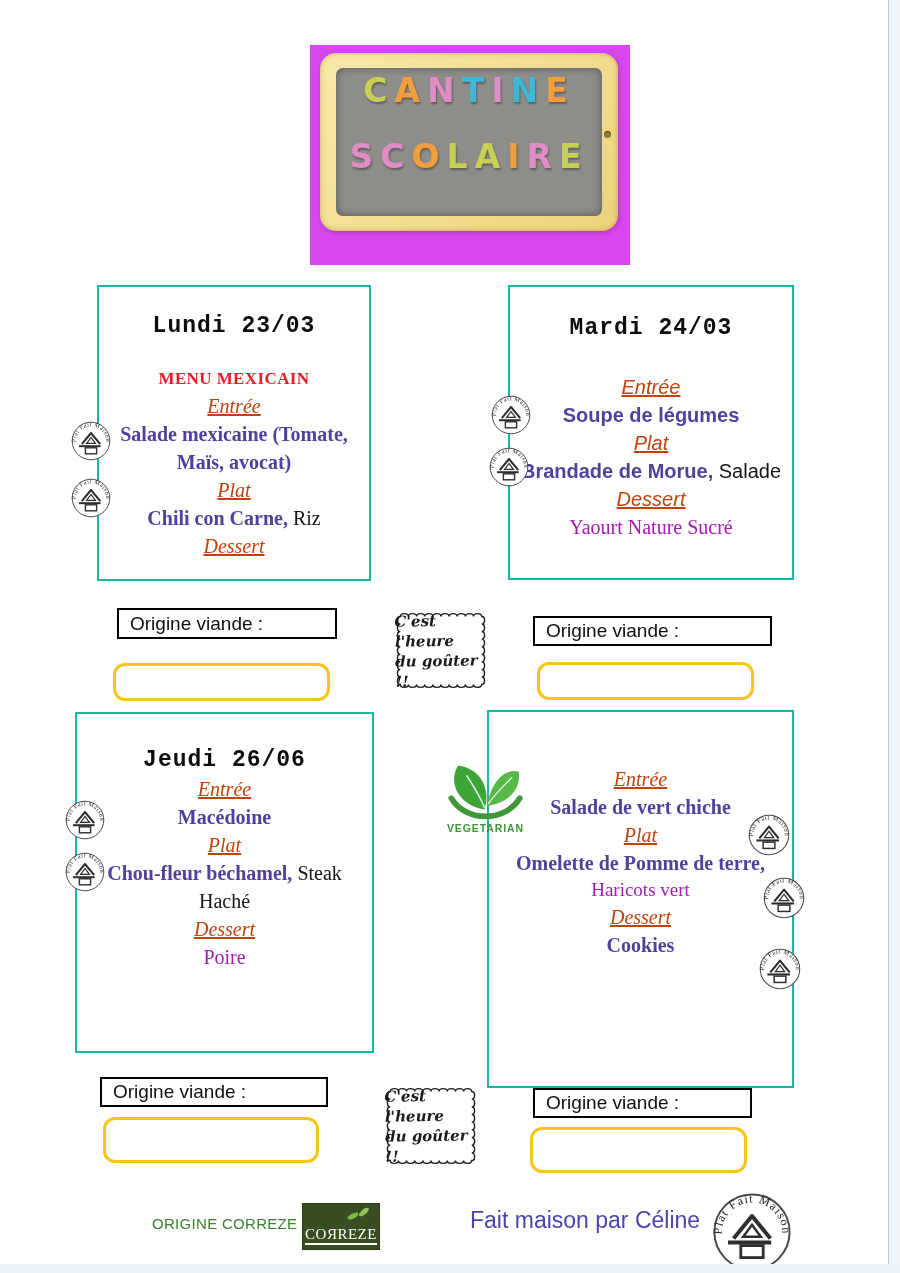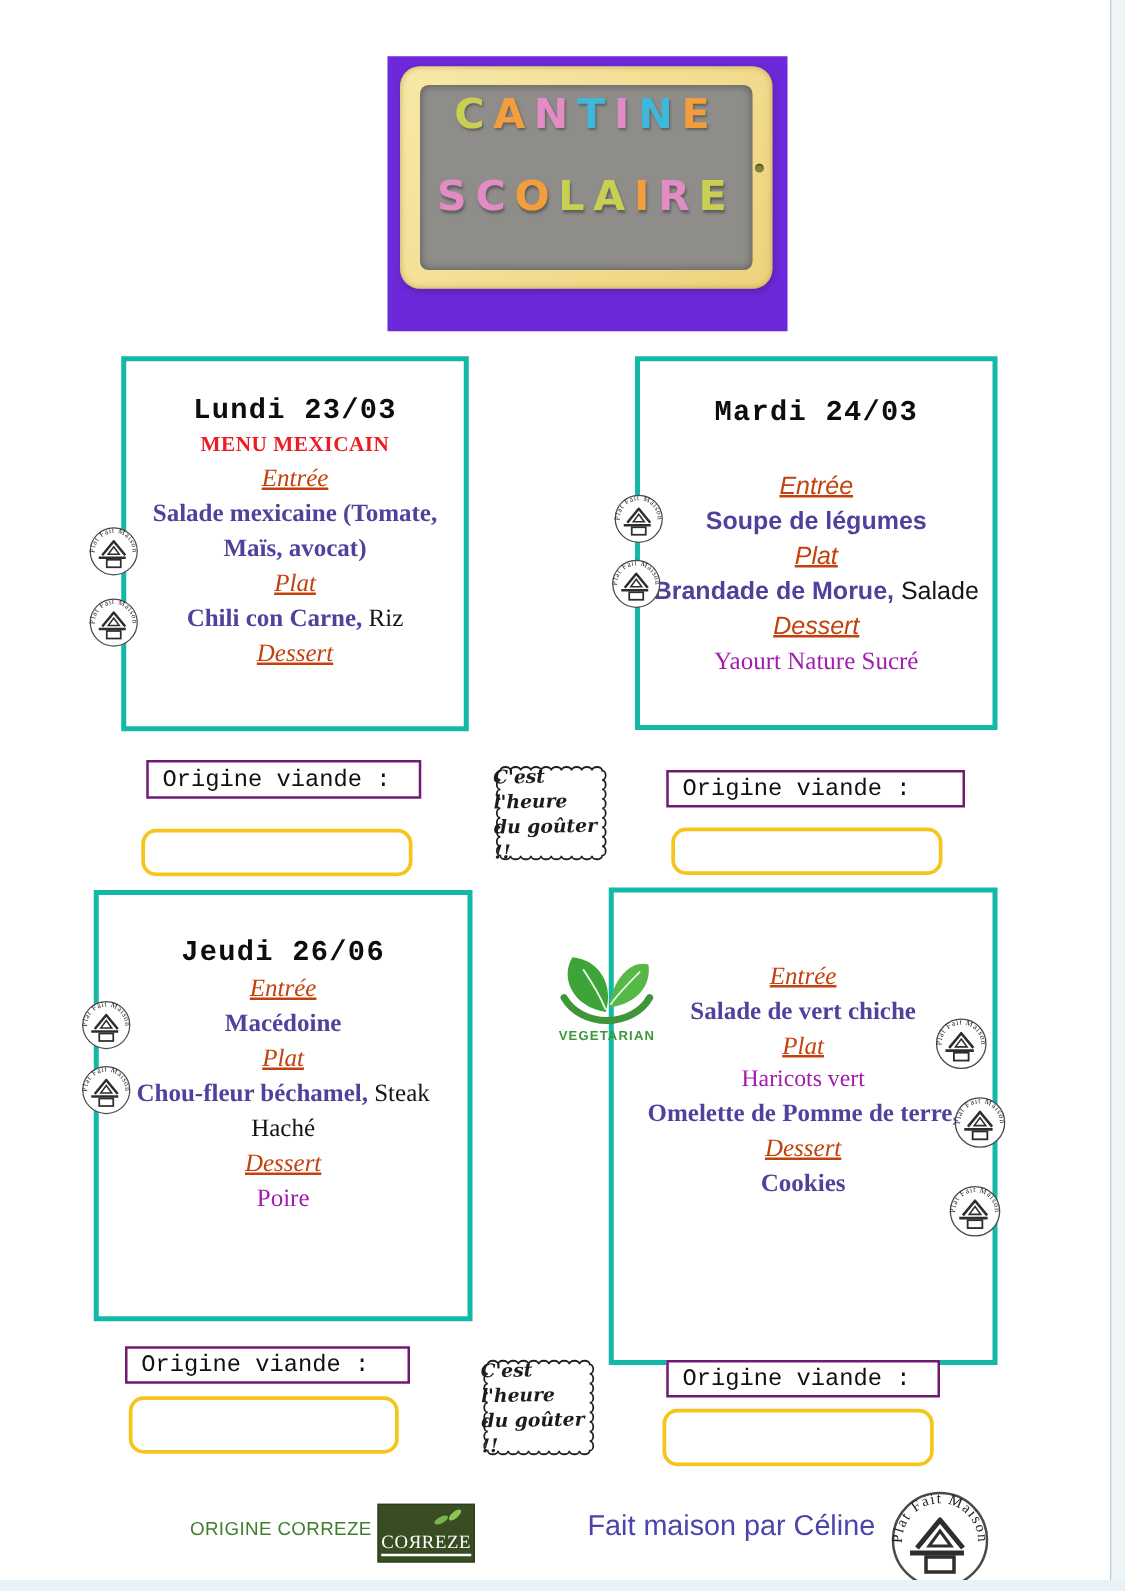--- a/index.html
+++ b/index.html
@@ -12,7 +12,7 @@
   .scan-edge-bottom{position:absolute;left:0;bottom:0;width:100%;height:9px;background:#e9f2f7;}
 
   
-  .photo{position:absolute;left:310px;top:45px;width:320px;height:220px;background:#6d28d9;}
+  .photo{position:absolute;left:310px;top:45px;width:320px;height:220px;background:#d946ef;}
   .slate-frame{position:absolute;left:10px;top:8px;width:298px;height:178px;border-radius:16px;
                background:linear-gradient(135deg,#f8e9a8,#eed27c);
                box-shadow:inset 0 0 5px rgba(150,118,40,.55),1px 2px 5px rgba(0,0,0,.18);}

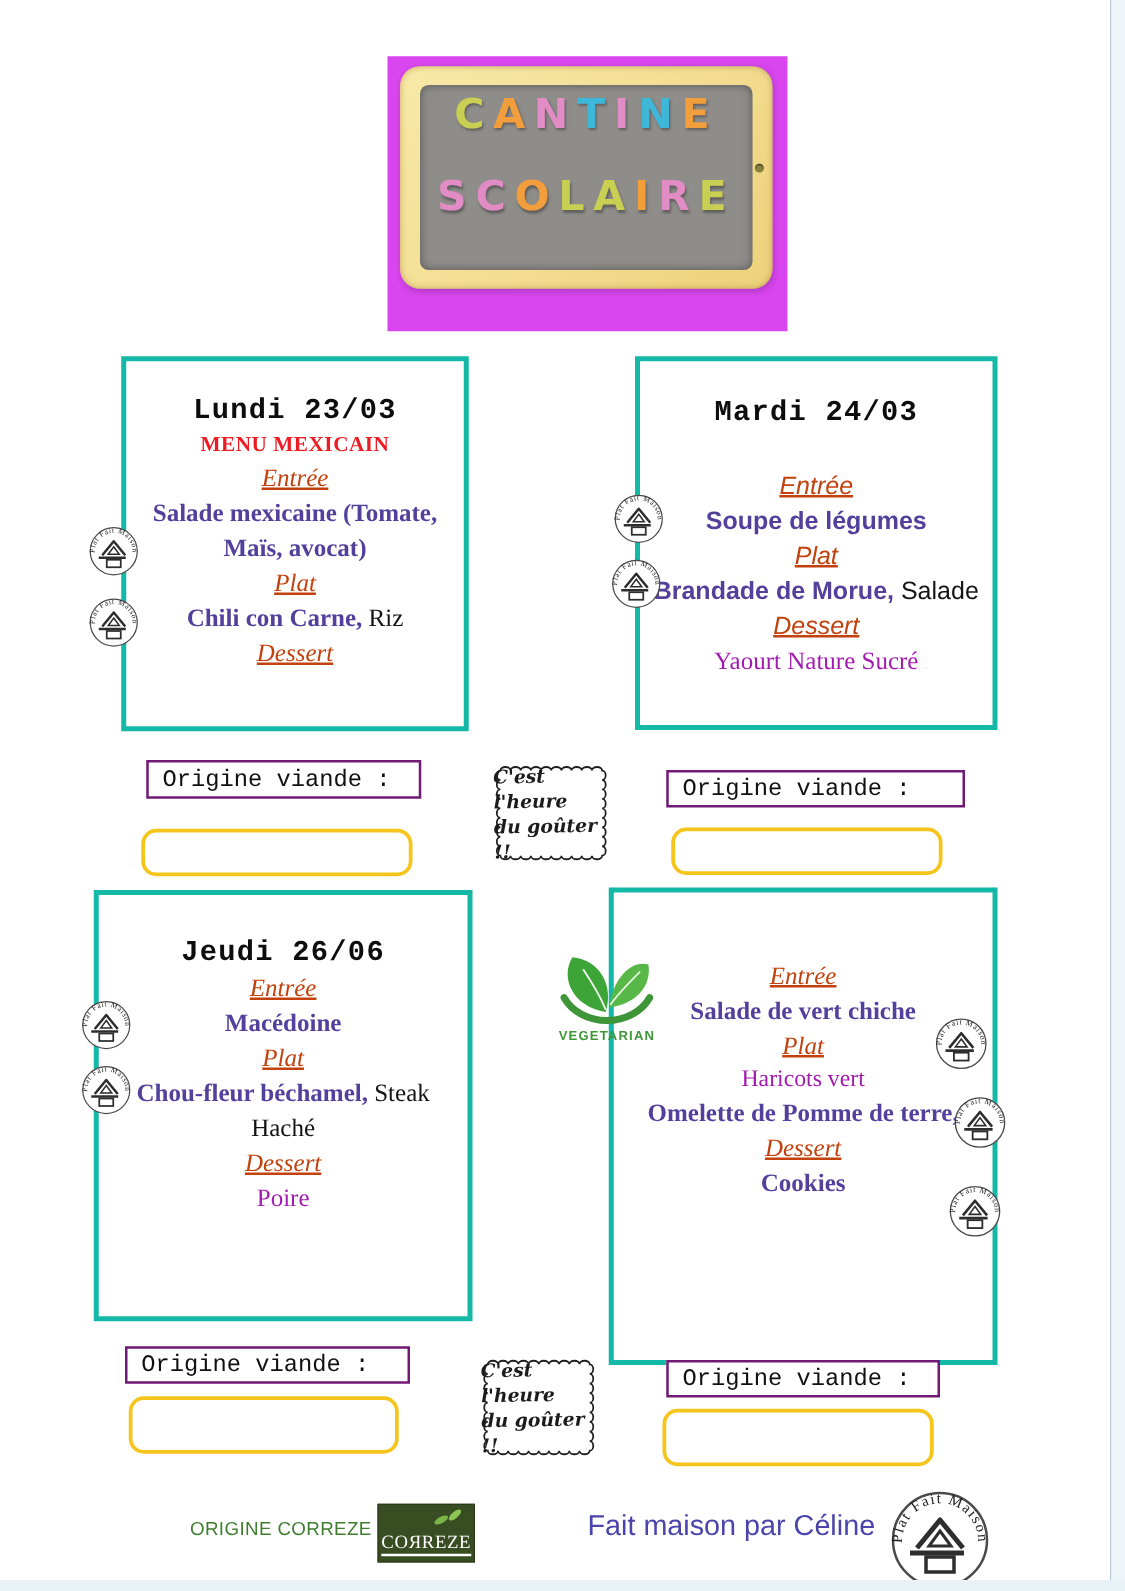--- a/index.html
+++ b/index.html
@@ -27,7 +27,7 @@
   .board-letter{text-shadow:1px 2px 2px rgba(40,40,40,.45);}
 
   
-  .day-box{position:absolute;background:#fff;border:4px solid #14b8a6;text-align:center;}
+  .day-box{position:absolute;background:#fff;border:2px solid #14b8a6;text-align:center;}
   .day-title{font-family:"Liberation Mono",monospace;font-weight:bold;font-size:23px;
              letter-spacing:1px;color:#0d0d0d;line-height:30px;}
   .day-special{color:#ed1c24;font-weight:bold;font-size:17px;letter-spacing:.4px;line-height:26px;}

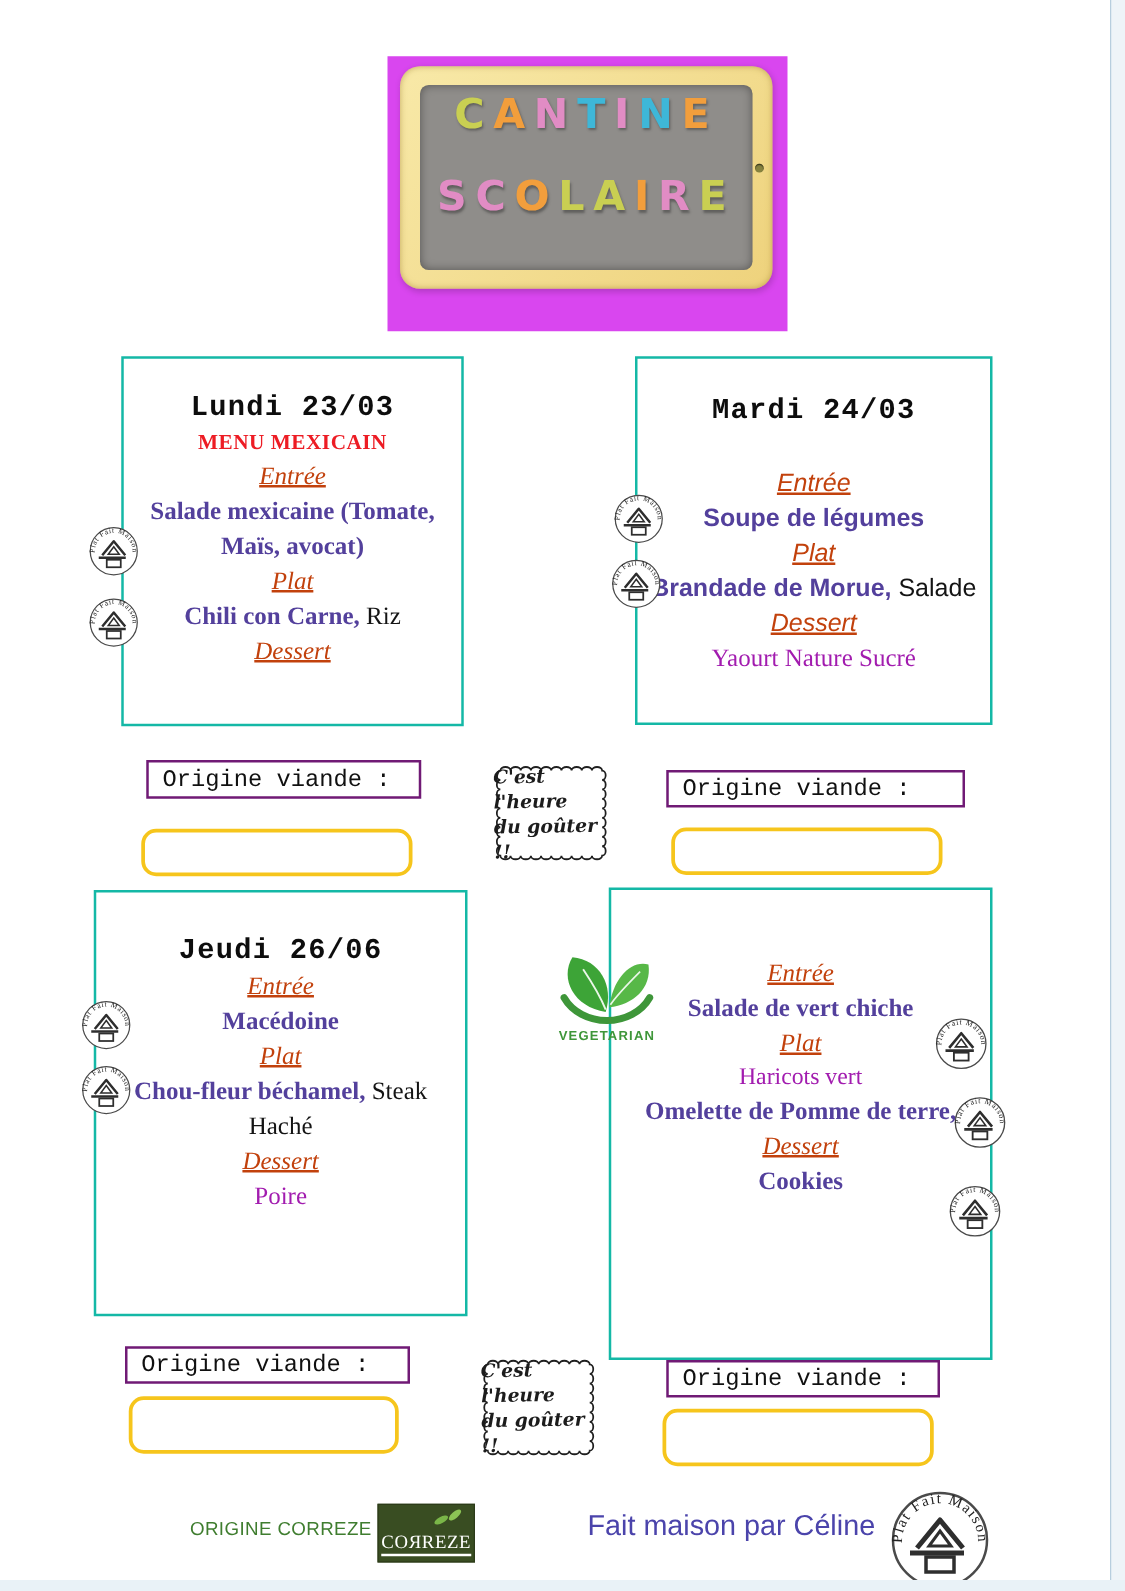--- a/index.html
+++ b/index.html
@@ -30,7 +30,7 @@
   .day-box{position:absolute;background:#fff;border:2px solid #14b8a6;text-align:center;}
   .day-title{font-family:"Liberation Mono",monospace;font-weight:bold;font-size:23px;
              letter-spacing:1px;color:#0d0d0d;line-height:30px;}
-  .day-special{color:#ed1c24;font-weight:bold;font-size:17px;letter-spacing:.4px;line-height:26px;}
+  .day-special{color:#ed1c24;font-weight:bold;font-size:17px;letter-spacing:.4px;line-height:26px;margin-top:25px;}
   .course-label{font-size:20px;font-style:italic;line-height:28px;color:#c2410c;}
   .course-label span{text-decoration:underline;}
   .dish{font-size:20px;line-height:28px;color:#53409c;font-weight:bold;}

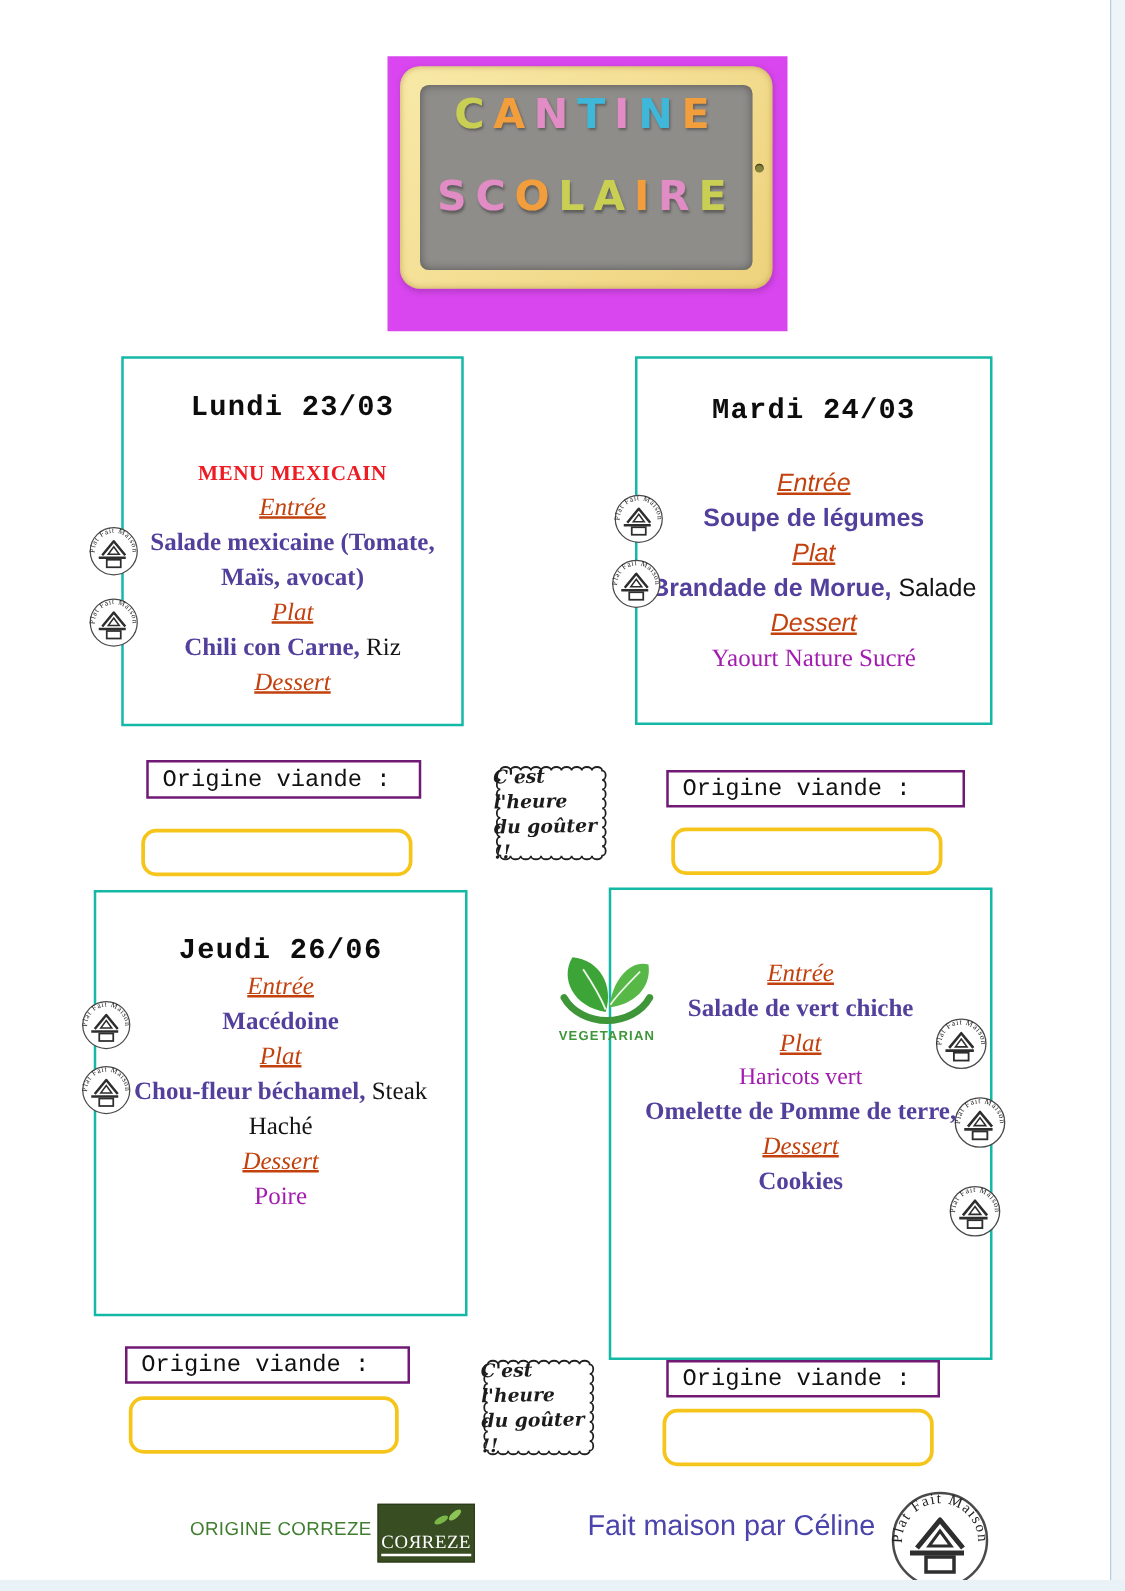--- a/index.html
+++ b/index.html
@@ -41,9 +41,9 @@
   .vspace{width:100%;}
 
   
-  .origin-box{position:absolute;background:#fff;border:2px solid #701a75;display:flex;
+  .origin-box{position:absolute;background:#fff;border:2px solid #000000;display:flex;
               align-items:center;padding-left:11px;font-size:19px;color:#101010;
-              font-family:Liberation Mono, monospace;box-sizing:border-box;}
+              font-family:Liberation Sans, sans-serif;box-sizing:border-box;}
   .yellow-box{position:absolute;background:#fff;border:3px solid #f6c51c;border-radius:12px;
               box-sizing:border-box;}
 

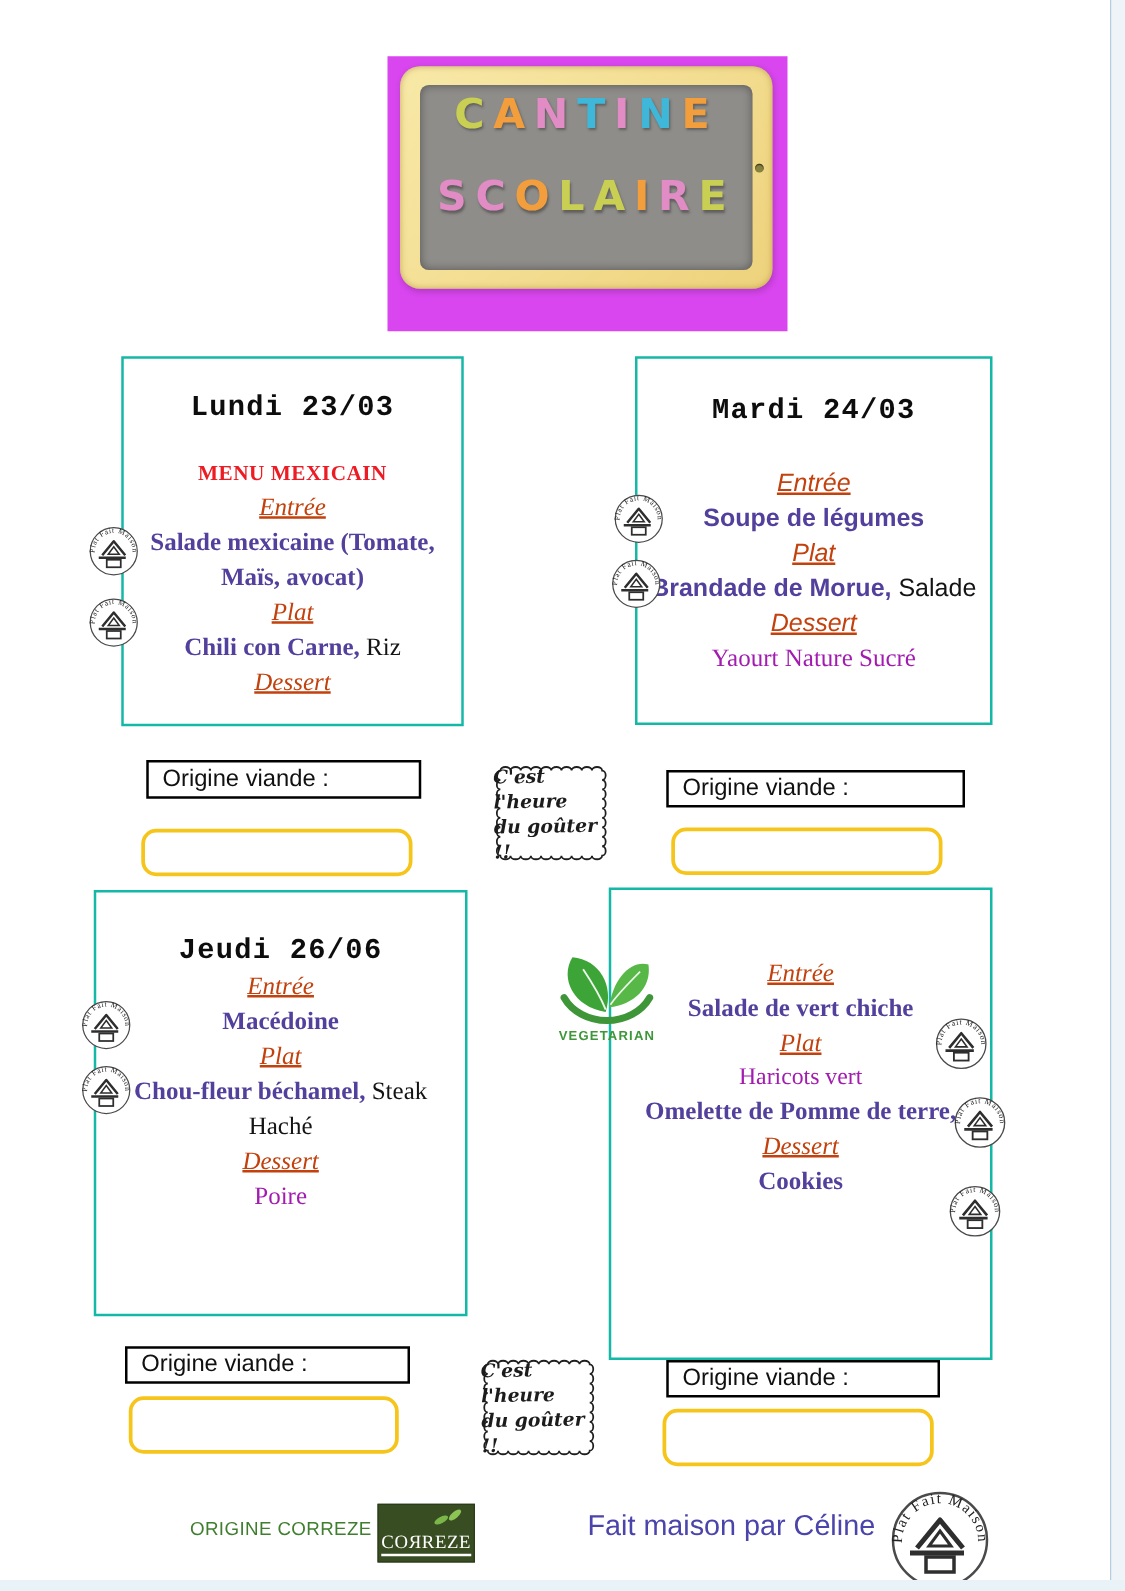--- a/index.html
+++ b/index.html
@@ -151,8 +151,8 @@
     <div class="course-label"><span>Entrée</span></div>
     <div class="dish">Salade de vert chiche</div>
     <div class="course-label"><span>Plat</span></div>
+    <div class="dish">Omelette de Pomme de terre,</div>
     <div class="dish plain" style="font-size:19px;line-height:26px;">Haricots vert</div>
-    <div class="dish">Omelette de Pomme de terre,</div>
     <div class="course-label"><span>Dessert</span></div>
     <div class="dish">Cookies</div>
   </div>

